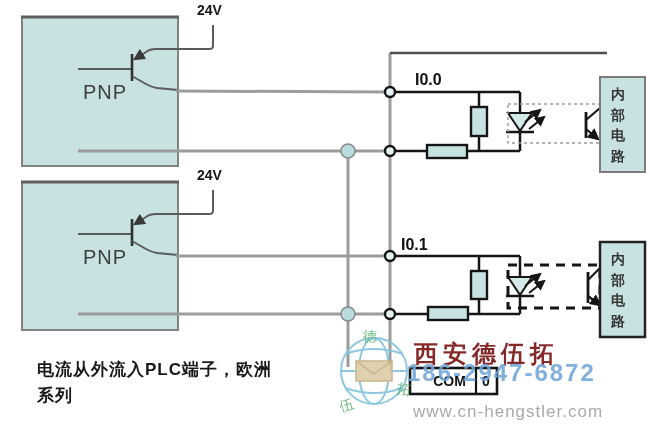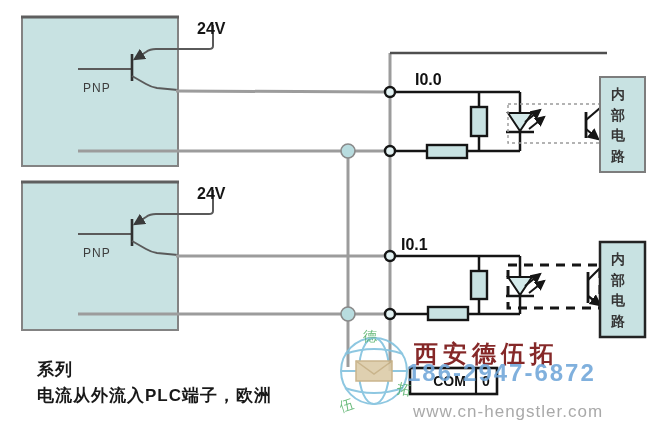--- a/index.html
+++ b/index.html
@@ -9,7 +9,7 @@
   }
   #wires{position:absolute;left:0;top:0;}
   .lbl{position:absolute;white-space:nowrap;color:#141414;}
-  .supply{font-size:16px;font-weight:bold;color:#161616;margin-top:18px;}
+  .supply{font-size:14px;font-weight:bold;color:#161616;}
   .pnp{font-size:12px;color:#3d3d3d;letter-spacing:1px;}
   .input-lbl{font-size:16px;font-weight:bold;color:#101010;margin-left:12px;}
   .internal-lbl{

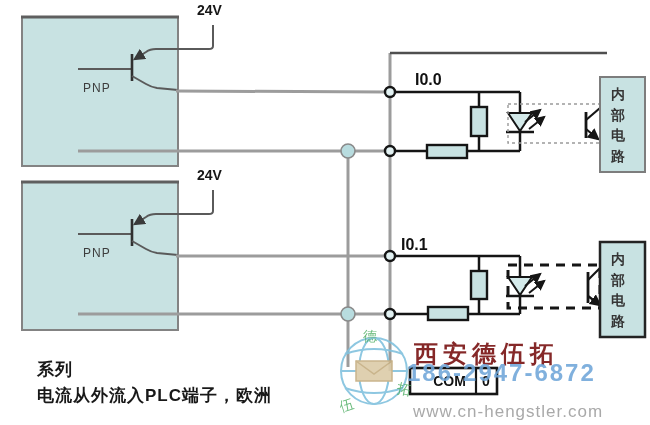--- a/index.html
+++ b/index.html
@@ -10,7 +10,7 @@
   #wires{position:absolute;left:0;top:0;}
   .lbl{position:absolute;white-space:nowrap;color:#141414;}
   .supply{font-size:14px;font-weight:bold;color:#161616;}
-  .pnp{font-size:12px;color:#3d3d3d;letter-spacing:1px;}
+  .pnp{font-size:20px;color:#3d3d3d;letter-spacing:1px;}
   .input-lbl{font-size:16px;font-weight:bold;color:#101010;margin-left:12px;}
   .internal-lbl{
     width:24px;font-size:14px;font-weight:bold;color:#353535;

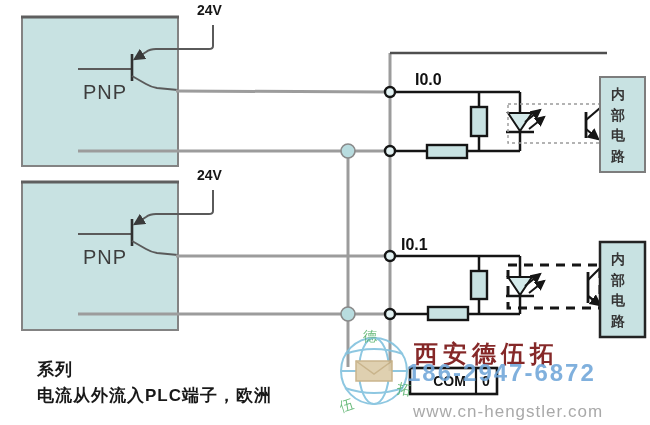--- a/index.html
+++ b/index.html
@@ -162,8 +162,8 @@
   <div class="lbl zero-lbl" style="left:482px;top:373px">0</div>
 
   <div class="lbl caption" style="left:37px;top:357px">
+    <div>电流从外流入PLC端子，欧洲</div>
     <div>系列</div>
-    <div>电流从外流入PLC端子，欧洲</div>
   </div>
 
   <div class="lbl wm-company" style="left:414px;top:338px">西安德伍拓</div>

